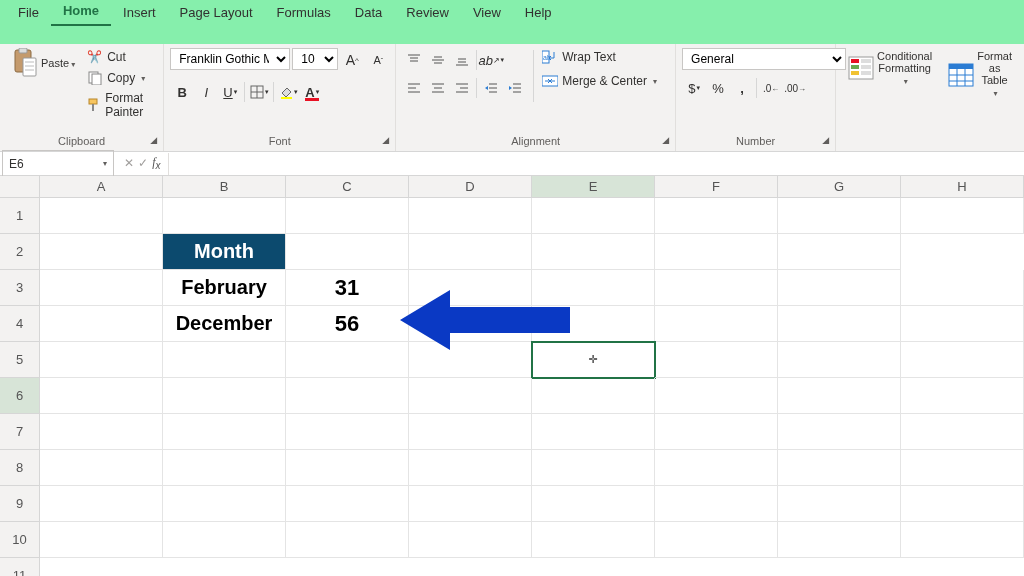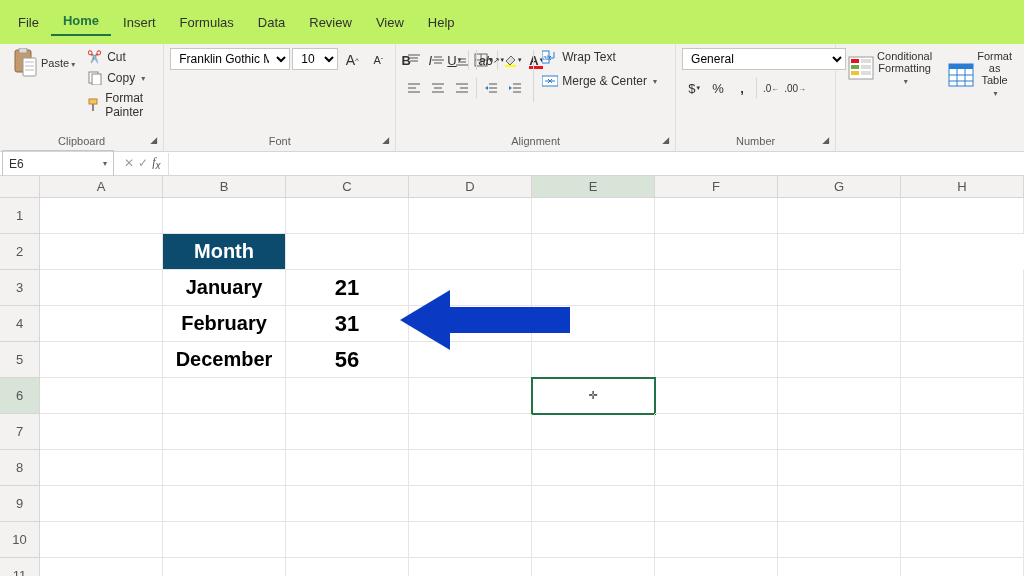--- a/index.html
+++ b/index.html
@@ -6,7 +6,7 @@
 body { background:#fff; width:1024px; height:576px; overflow:hidden; font-size:12px; color:#323130; }
 
 
-.menubar { display:flex; align-items:flex-end; height:44px; background:#bef264; padding:8px 6px; gap:0; }
+.menubar { display:flex; align-items:flex-end; height:44px; background:#86efac; padding:18px 6px; gap:0; }
 .menubar .tab { padding:4px 12px 6px; cursor:pointer; font-size:13px; }
 .menubar .tab.active { font-weight:700; border-bottom:2px solid #217346; color:#217346; }
 

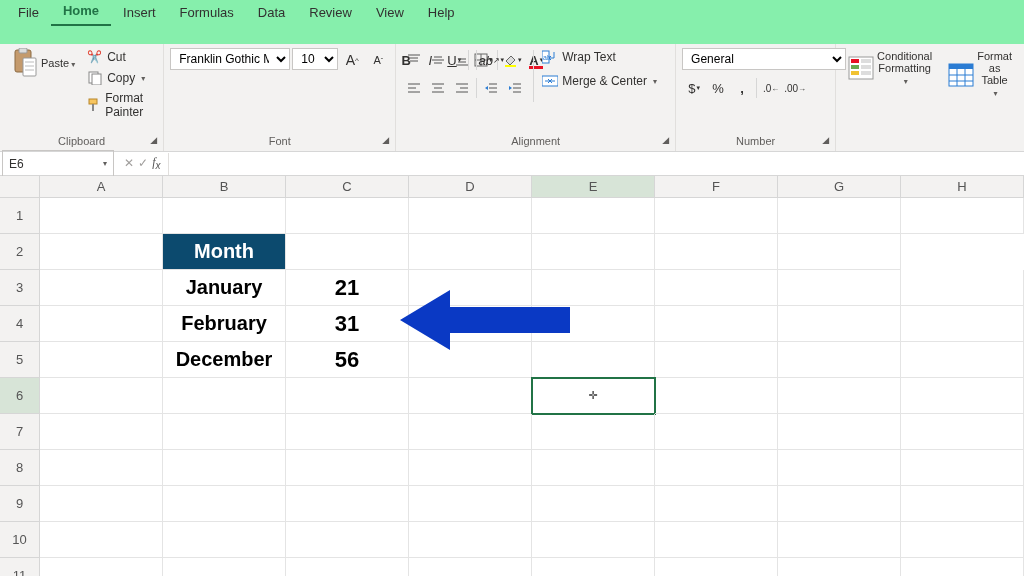--- a/index.html
+++ b/index.html
@@ -76,6 +76,7 @@
   <div class="tab">File</div>
   <div class="tab active">Home</div>
   <div class="tab">Insert</div>
+  <div class="tab">Page Layout</div>
   <div class="tab">Formulas</div>
   <div class="tab">Data</div>
   <div class="tab">Review</div>

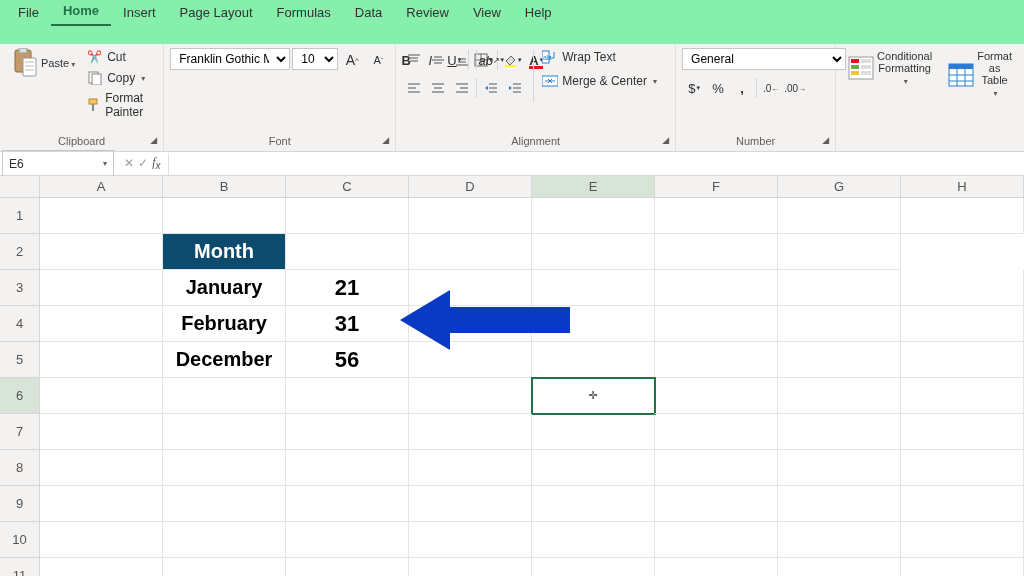--- a/index.html
+++ b/index.html
@@ -131,7 +131,7 @@
   </div>
 
   <div class="group" style="width:232px">
-    <div class="group-body" style="gap:4px;">
+    <div class="group-body" style="flex-direction:column;gap:4px;">
       <div class="font-row">
         <select style="width:120px"><option>Franklin Gothic M</option></select>
         <select style="width:46px"><option>10</option></select>

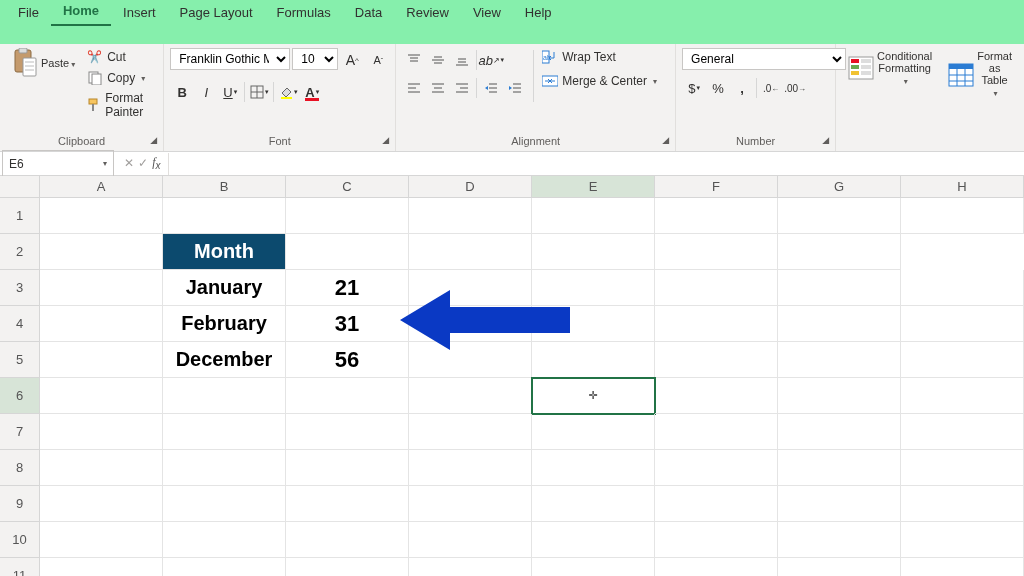--- a/index.html
+++ b/index.html
@@ -407,16 +407,6 @@
         <div class="cell"></div>
       </div>
 
-    <div class="crow">
-        <div class="cell"></div>
-        <div class="cell data-l">January</div>
-        <div class="cell data-r">21</div>
-        <div class="cell"></div>
-        <div class="cell"></div>
-        <div class="cell"></div>
-        <div class="cell"></div>
-        <div class="cell"></div>
-      </div>
 
     <div class="crow">
         <div class="cell"></div>

